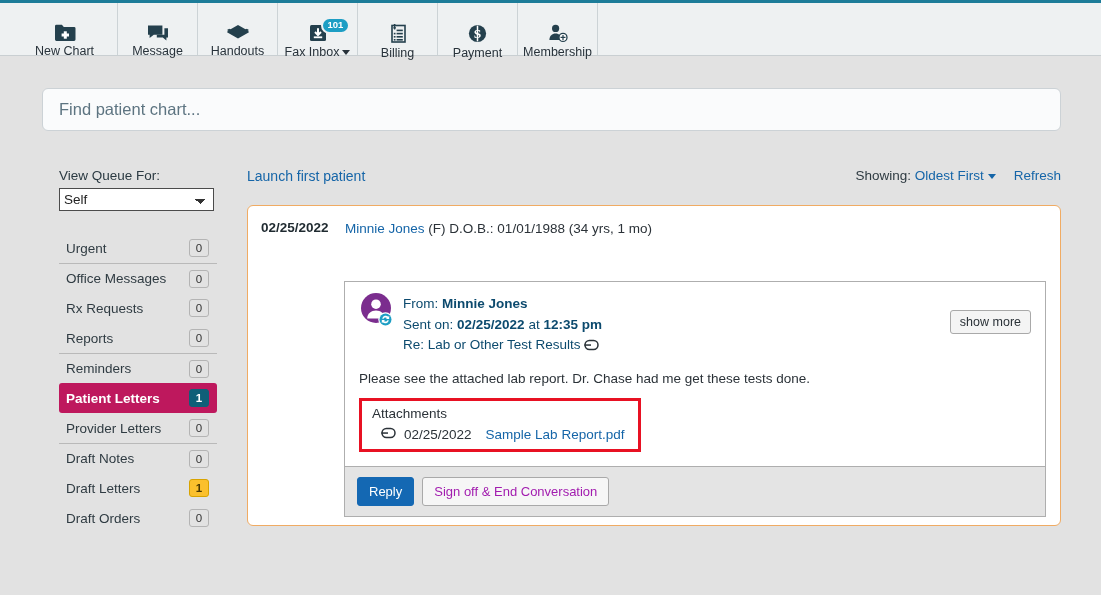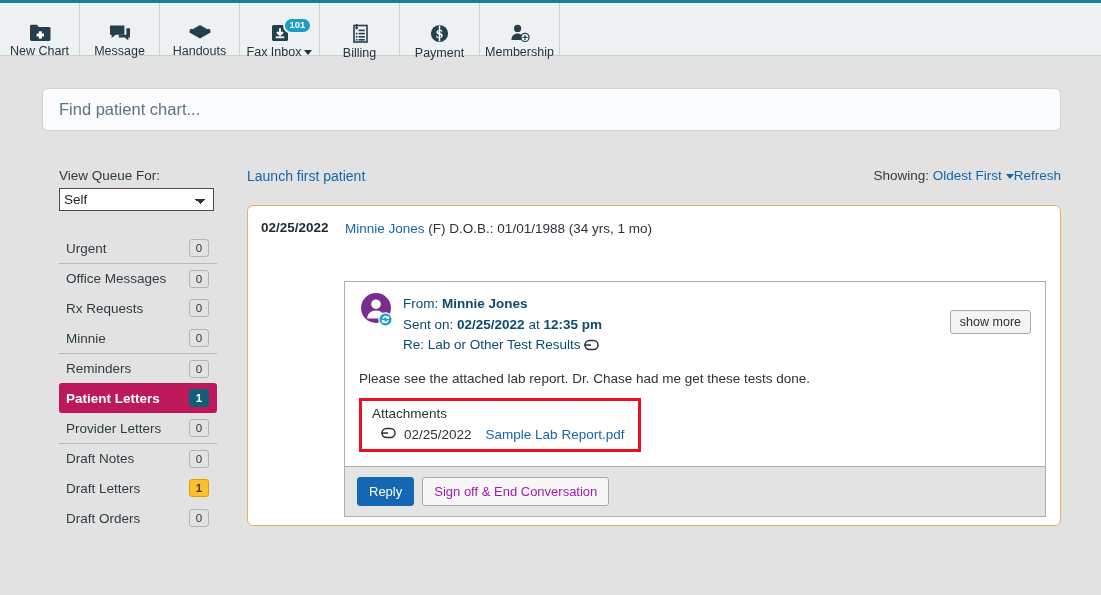--- a/index.html
+++ b/index.html
@@ -31,7 +31,7 @@
     cursor: pointer;
     color: #2c3e46;
   }
-  .tb-item:first-child { width: 80px; }
+  .tb-item:first-child { width: 106px; margin-left: 12px; }
   .tb-icon {
     height: 26px; display:flex; align-items:center; justify-content:center;
     position: relative;

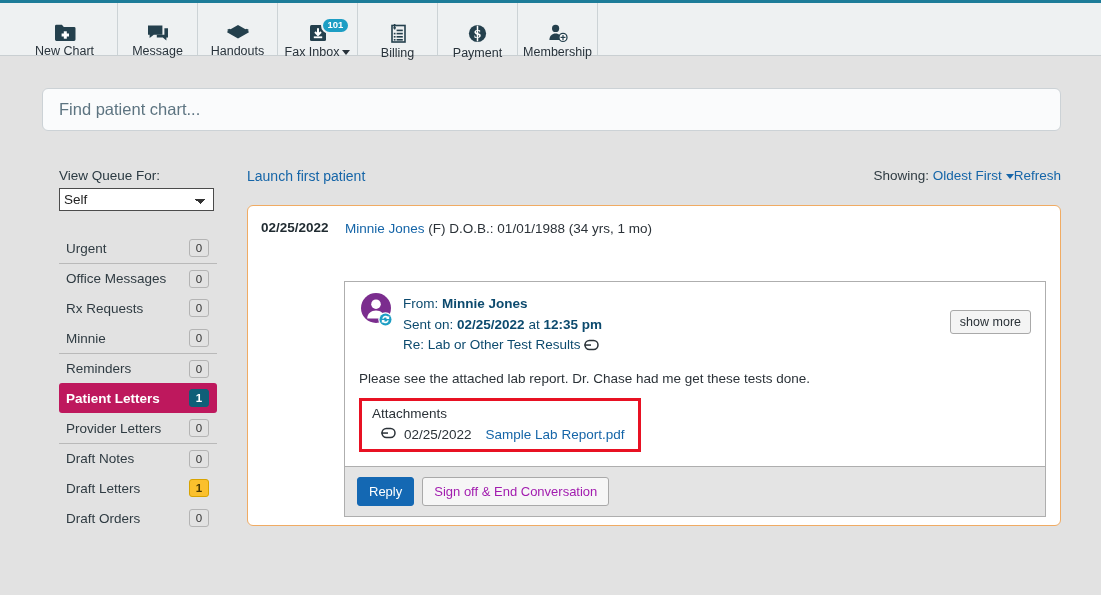--- a/index.html
+++ b/index.html
@@ -164,7 +164,7 @@
     font-size: 14px;
   }
   .link { color: #1565a8; text-decoration: none; cursor: pointer; }
-  #head-right { display: flex; align-items: center; font-size: 13.5px; color: #2f3b42;}
+  #head-right { display: flex; align-items: center; gap: 18px; font-size: 13.5px; color: #2f3b42;}
   .mini-caret {
     display:inline-block; width:0;height:0;
     border-left:4px solid transparent;

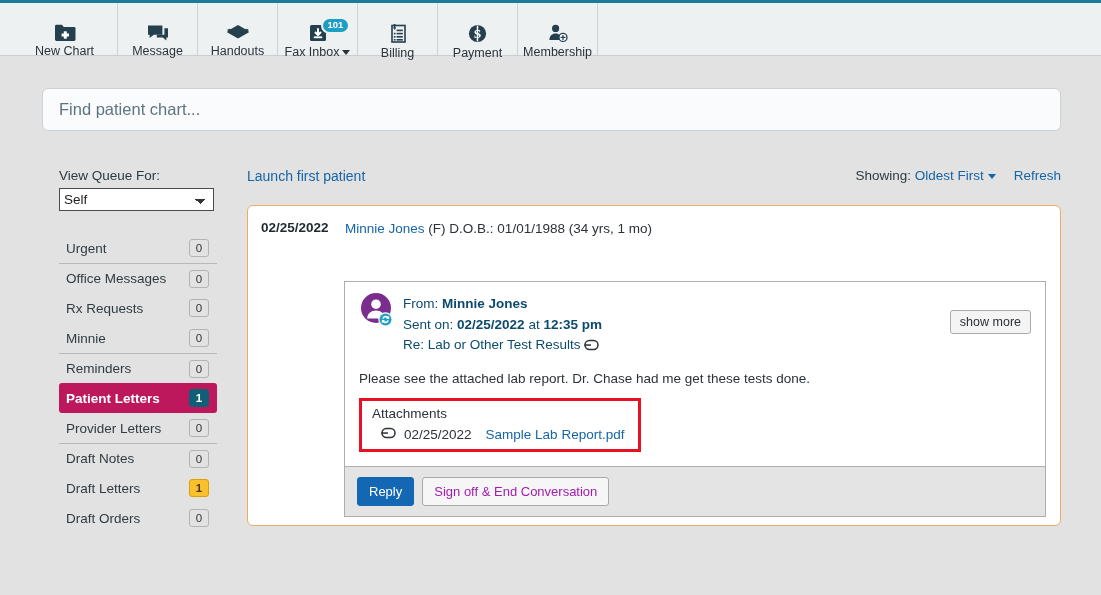--- a/index.html
+++ b/index.html
@@ -379,7 +379,7 @@
       <span class="nav-count">0</span>
     </div>
     <div class="nav-row">
-      <span class="nav-label">Minnie</span>
+      <span class="nav-label">Reports</span>
       <span class="nav-count">0</span>
     </div>
     <div class="nav-row sep">

